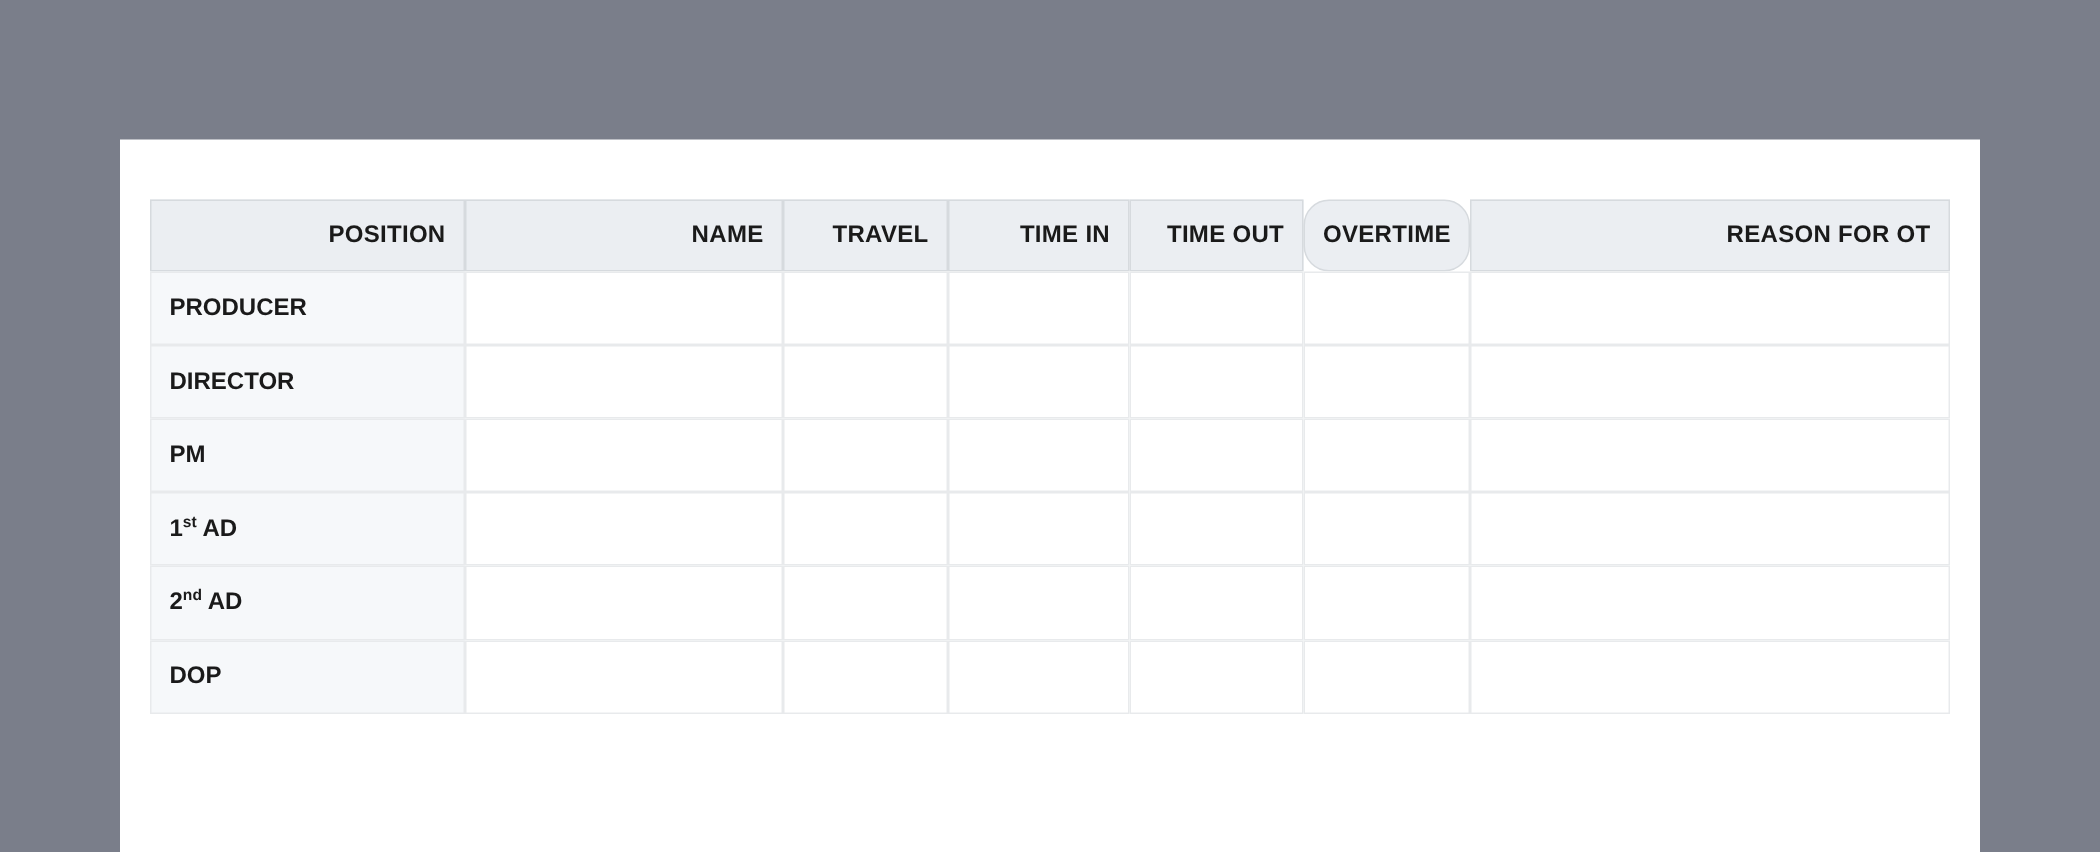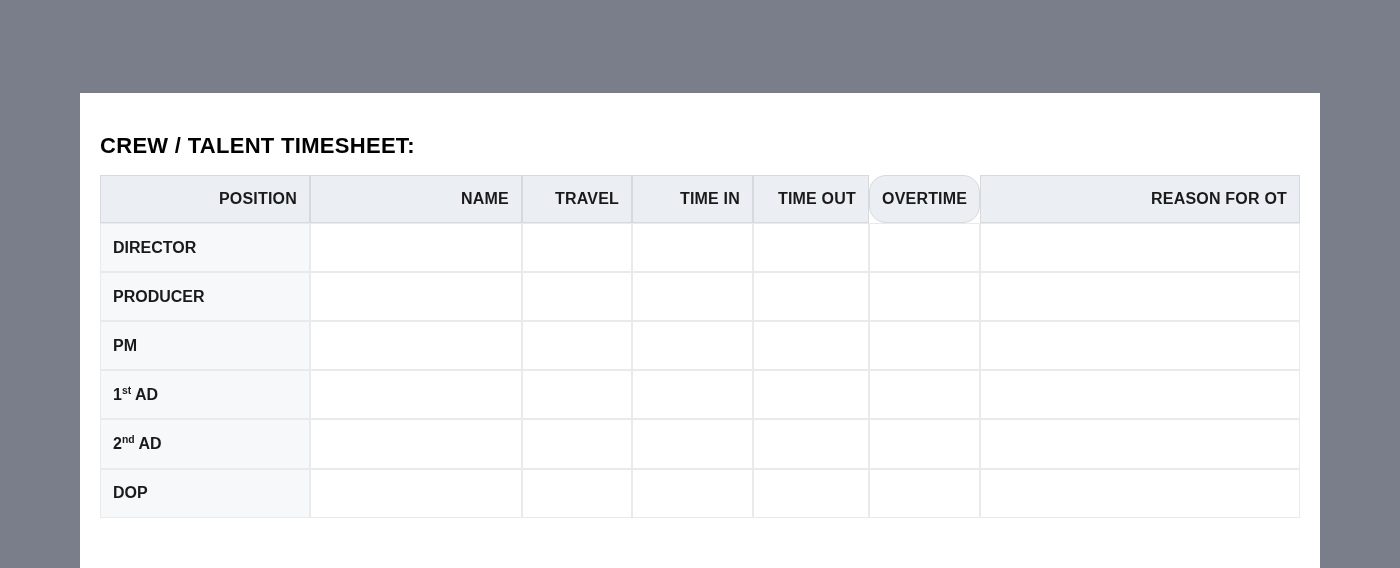--- a/index.html
+++ b/index.html
@@ -75,7 +75,6 @@
 <body>
 
 <div class="page">
-  <h1 class="title">CREW / TALENT TIMESHEET:</h1>
   <table>
     <thead>
       <tr>

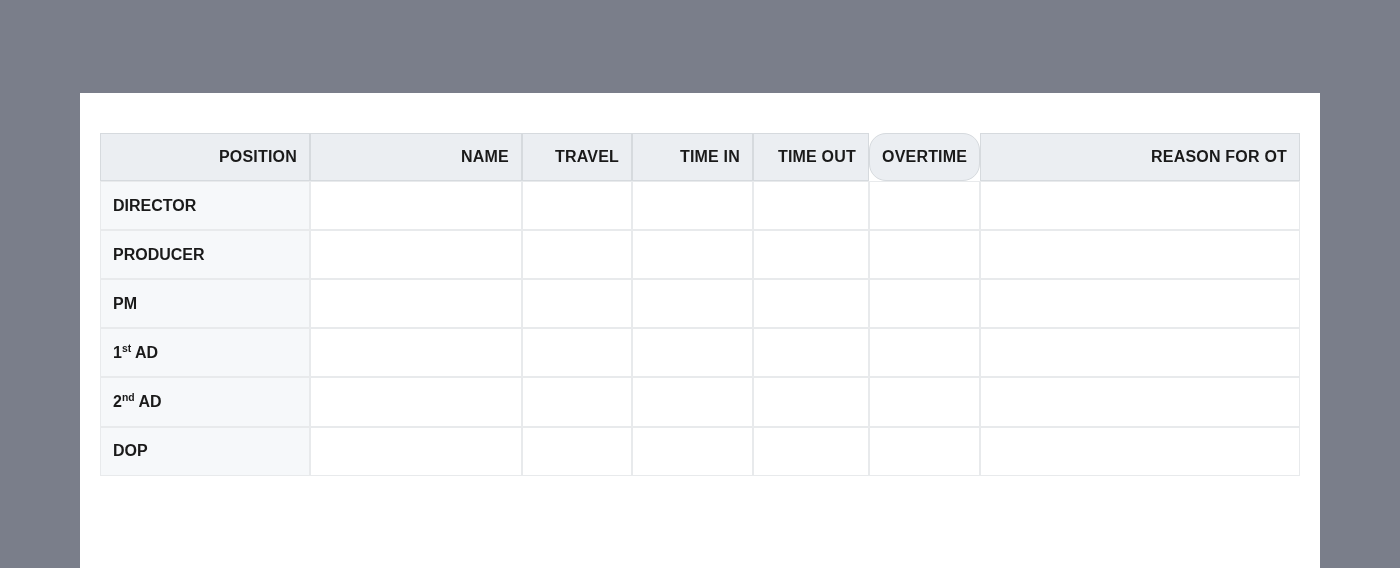--- a/index.html
+++ b/index.html
@@ -89,7 +89,7 @@
     </thead>
     <tbody>
       <tr>
-        <td class="position-cell">DIRECTOR</td>
+        <td class="position-cell">PRODUCER</td>
         <td></td>
         <td></td>
         <td></td>
@@ -98,7 +98,7 @@
         <td></td>
       </tr>
       <tr>
-        <td class="position-cell">PRODUCER</td>
+        <td class="position-cell">DIRECTOR</td>
         <td></td>
         <td></td>
         <td></td>

